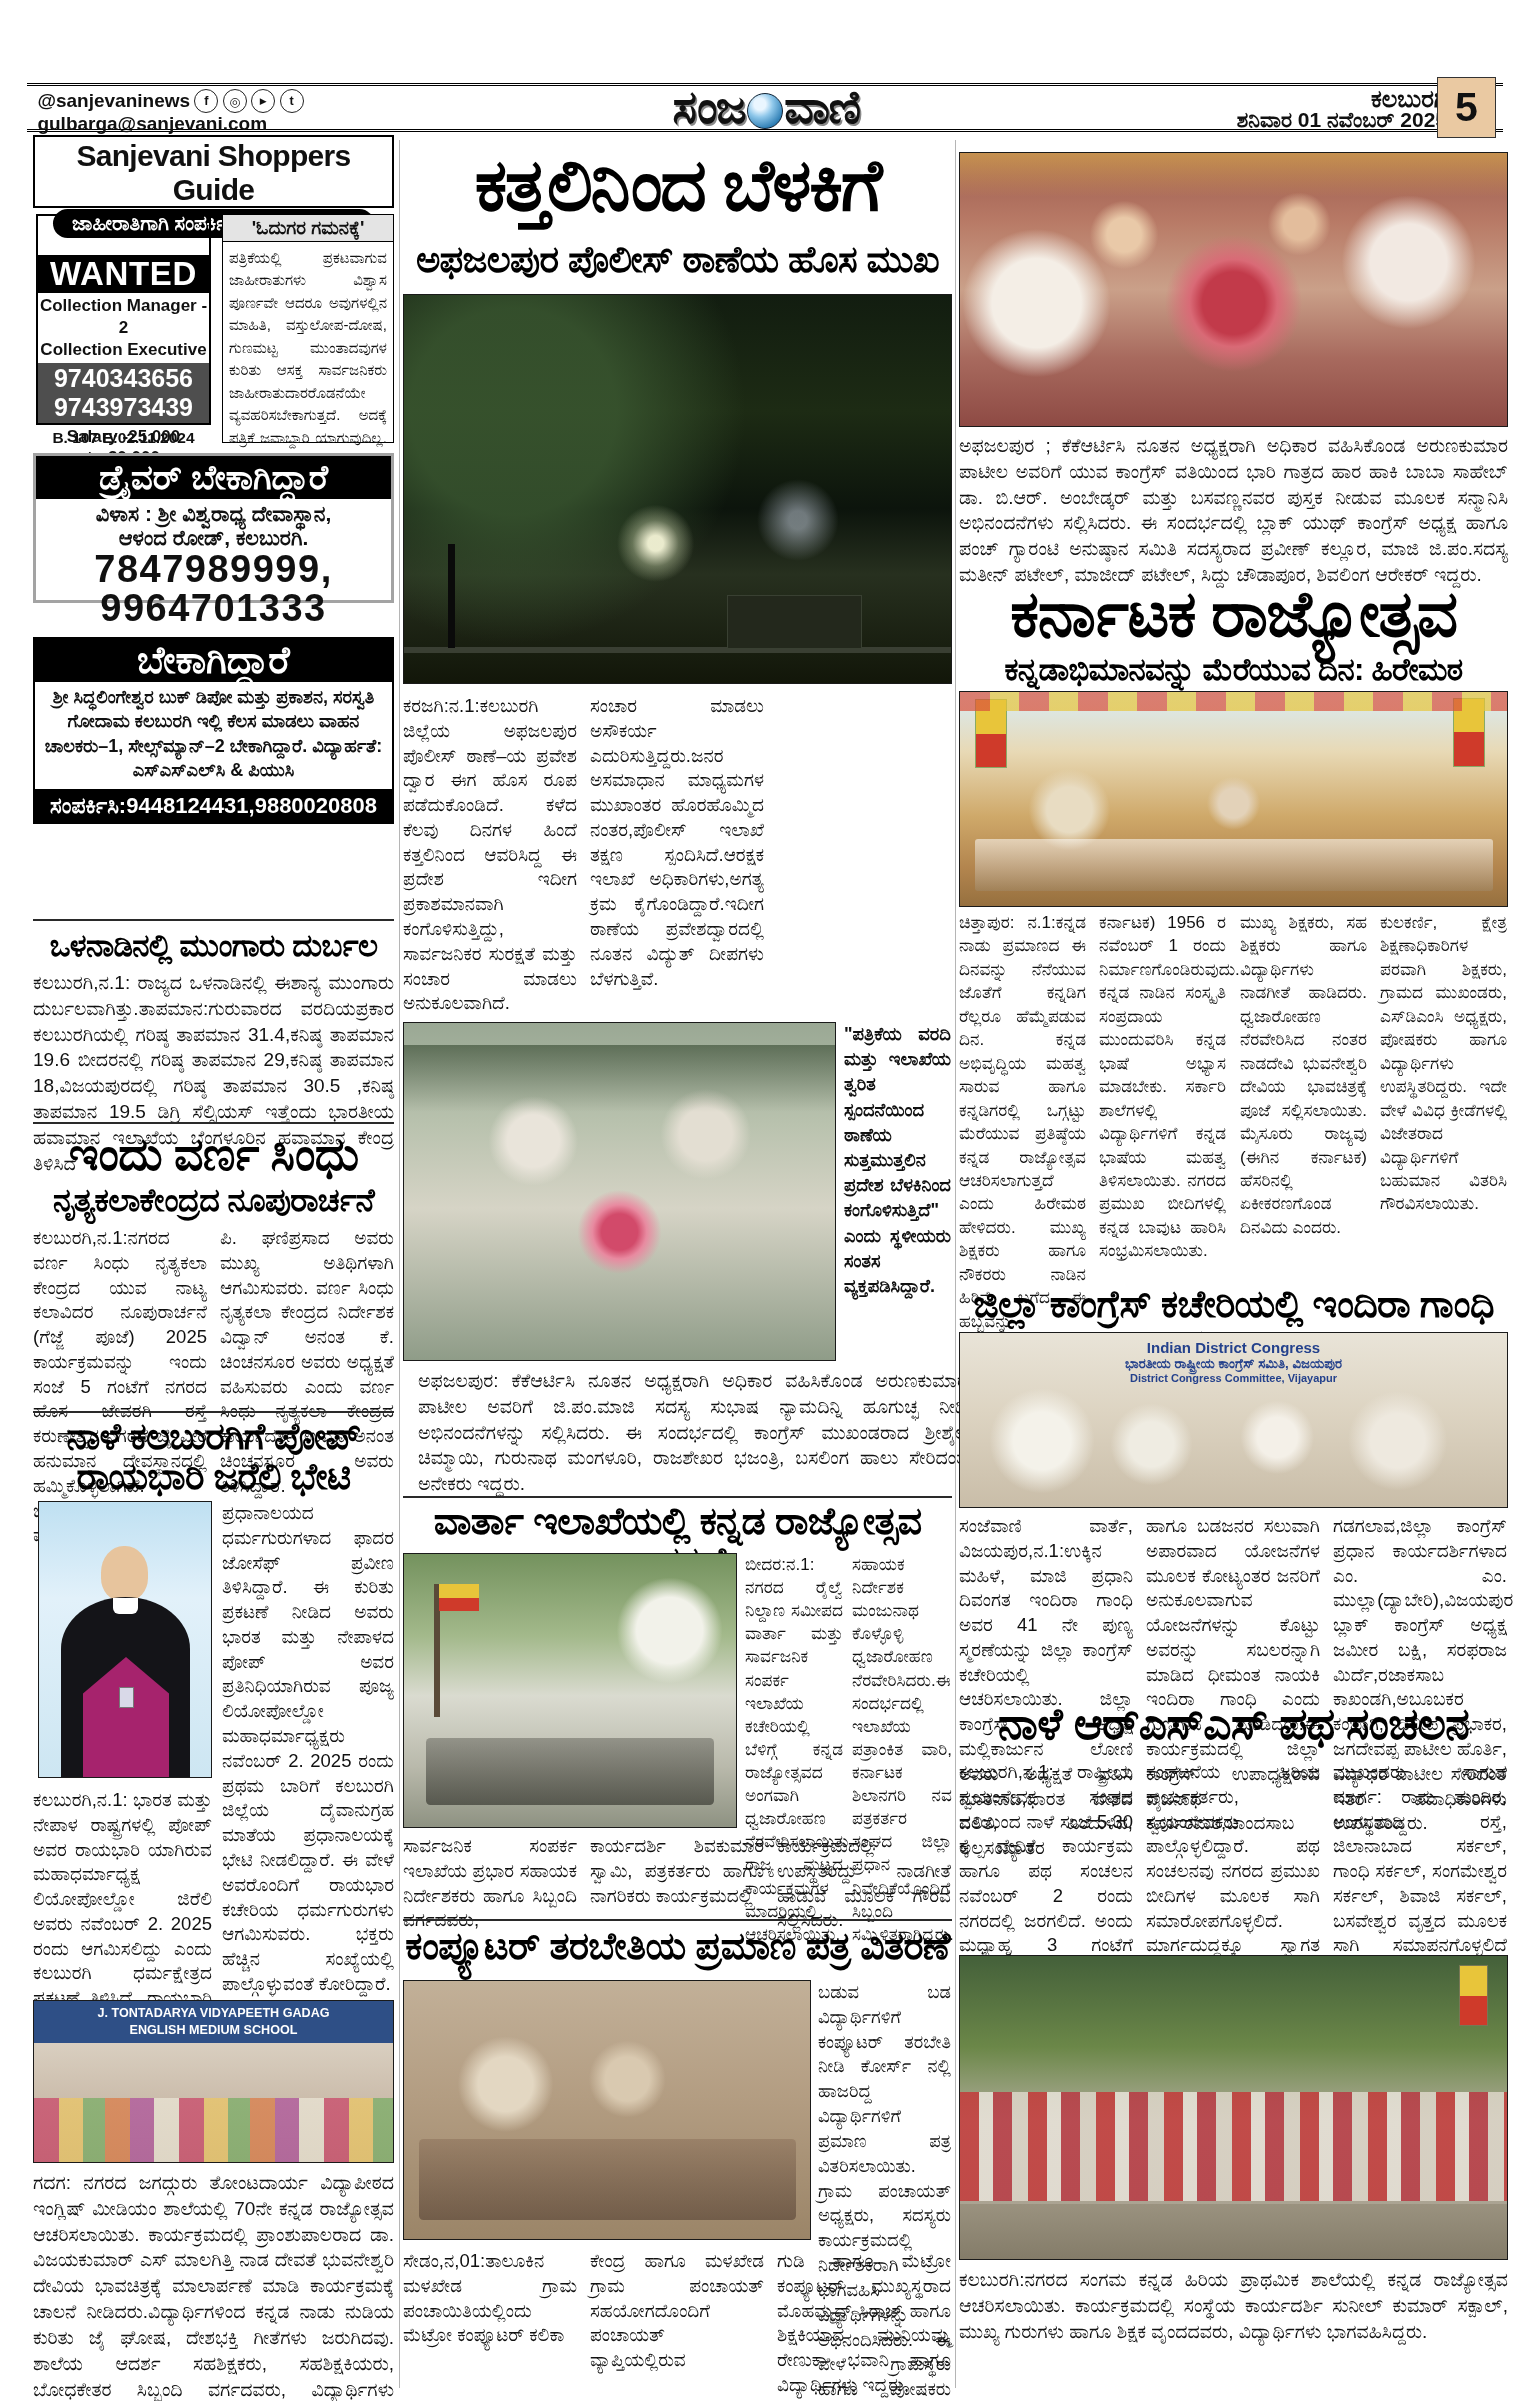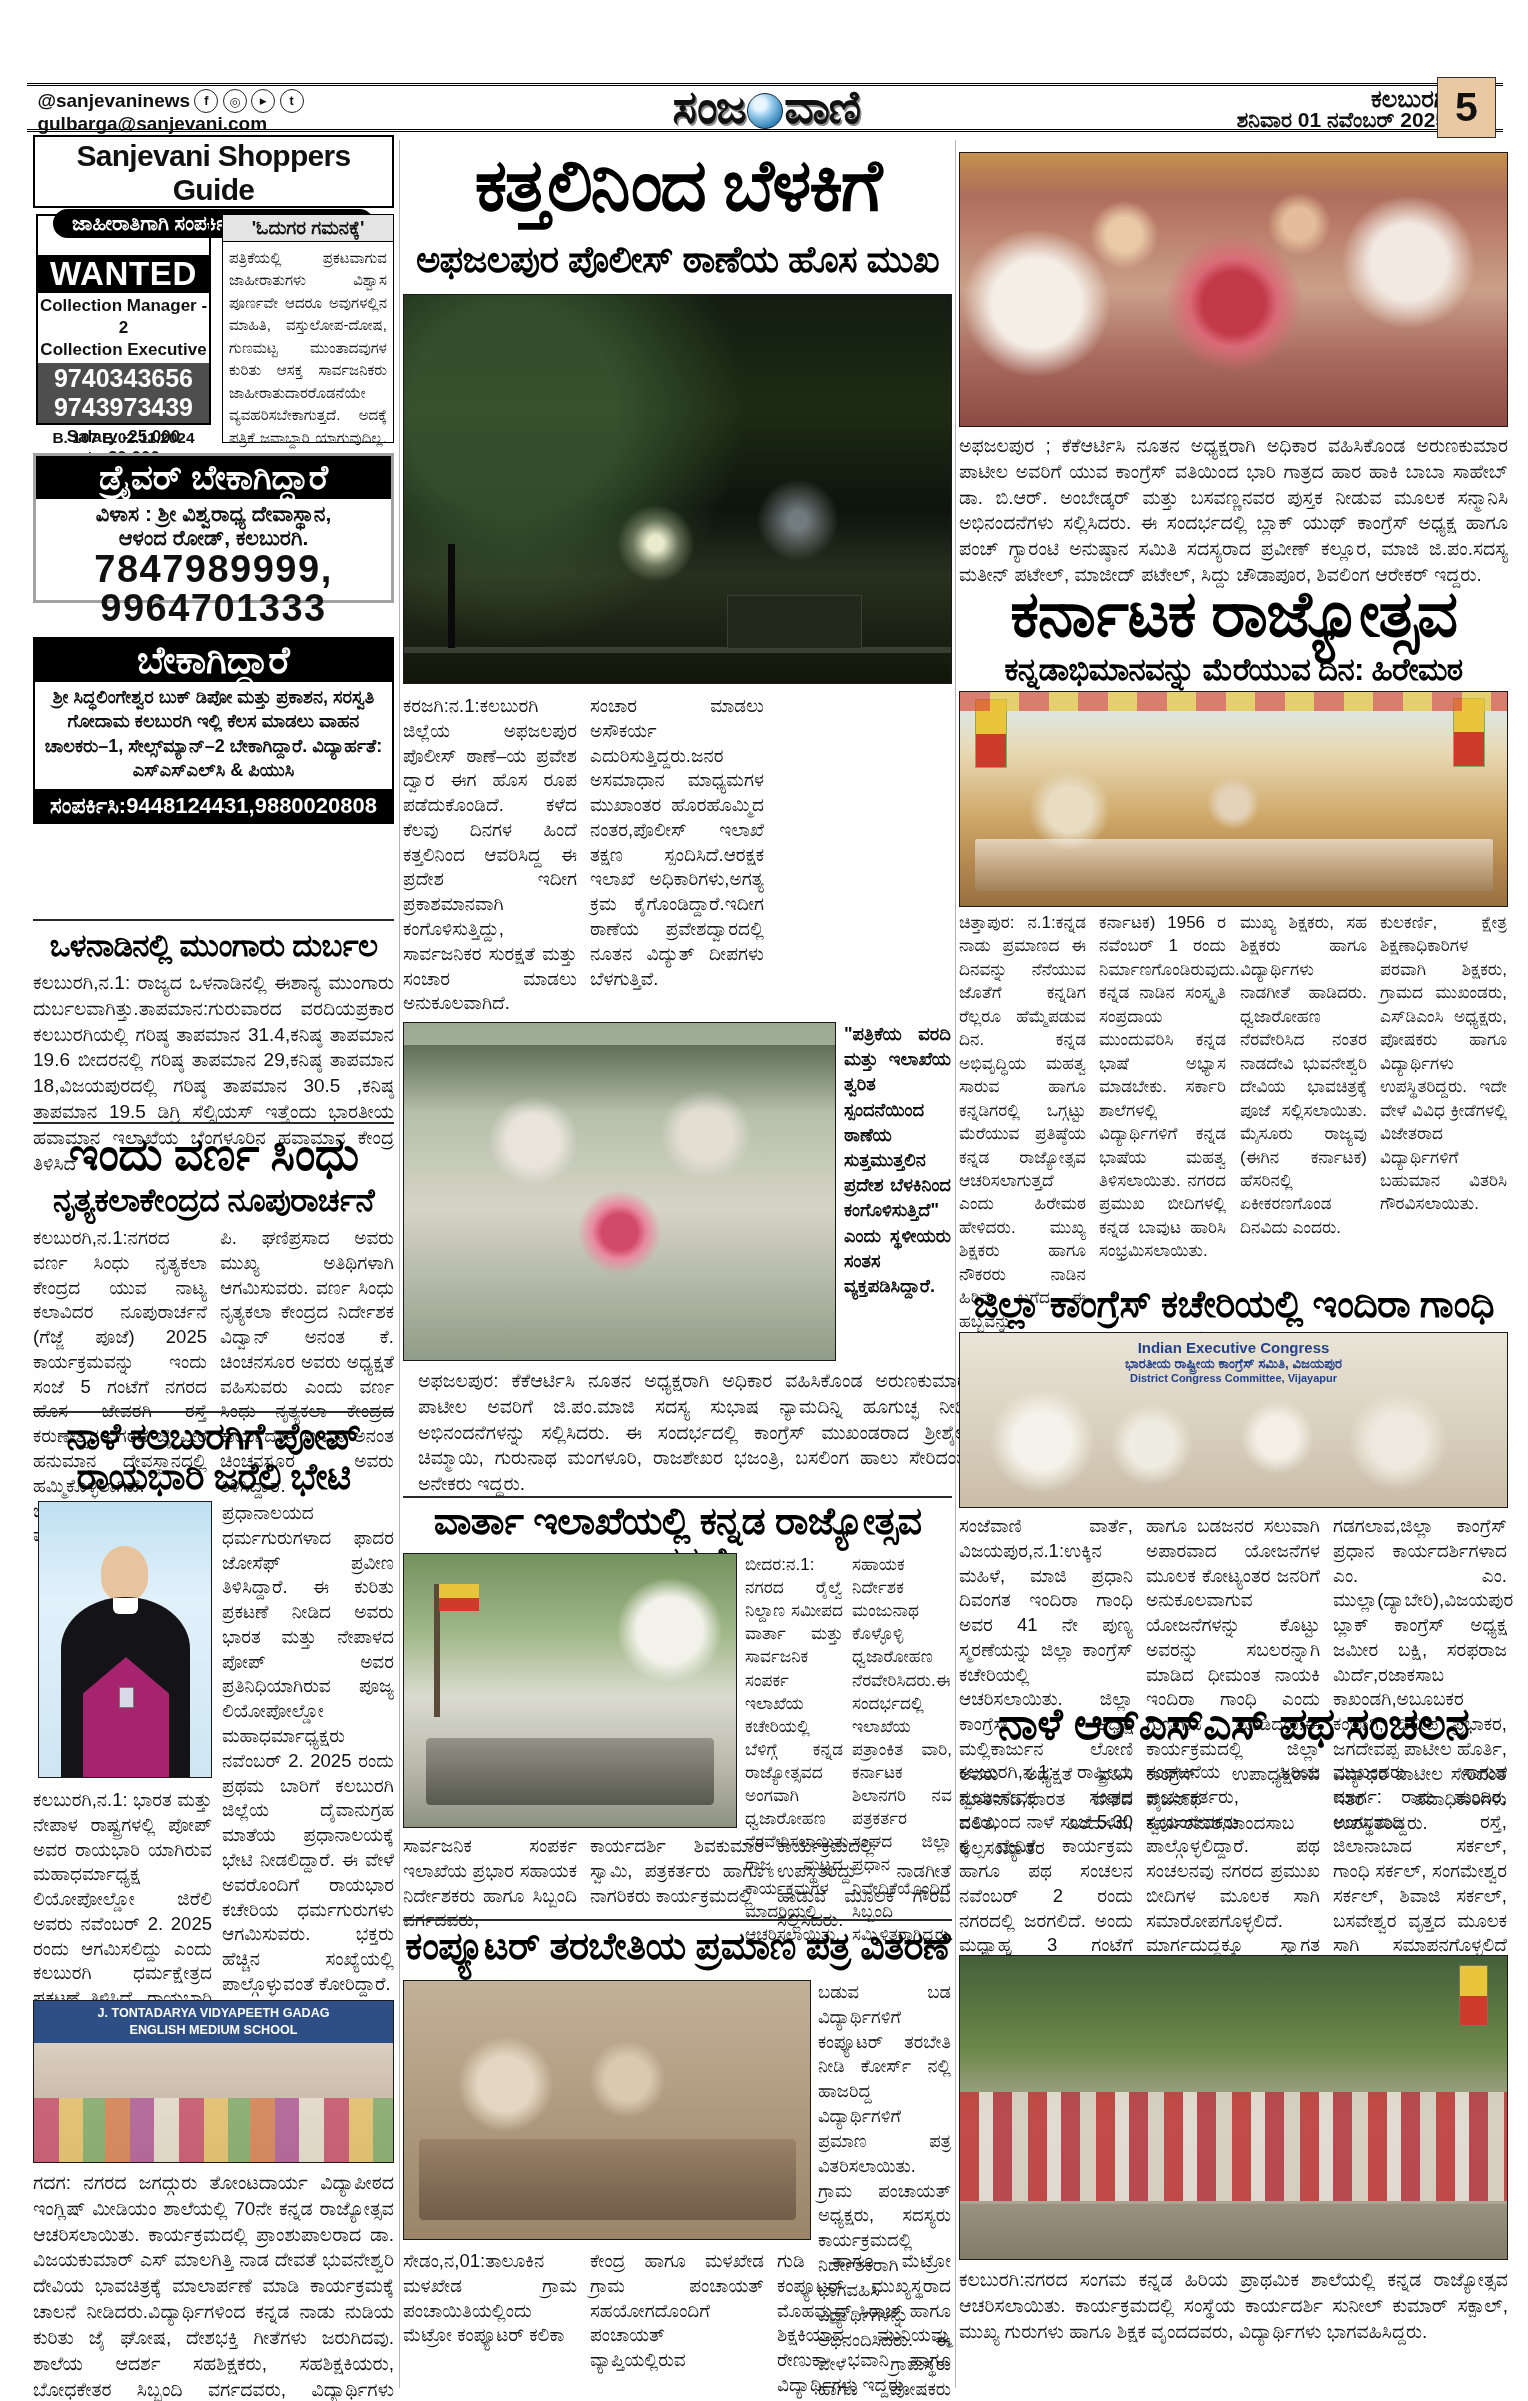--- a/index.html
+++ b/index.html
@@ -222,7 +222,7 @@
        radial-gradient(circle at 80% 62%, #eee9df 0 6%, transparent 11%),
        linear-gradient(180deg,#e9e4d8 0%,#ddd4c2 45%,#c9bda8 100%);">
     <div class="ct" style="position:absolute;top:6px;width:100%;color:#24418c;font-weight:bold;">
-      <div style="font-size:15px;">Indian Executive Congress</div>
+      <div style="font-size:15px;">Indian District Congress</div>
       <div style="font-size:13.3px;">ಭಾರತೀಯ ರಾಷ್ಟ್ರೀಯ ಕಾಂಗ್ರೆಸ್ ಸಮಿತಿ, ವಿಜಯಪುರ</div>
       <div style="font-size:11px;text-align:center;">District Congress Committee, Vijayapur</div>
     </div>

